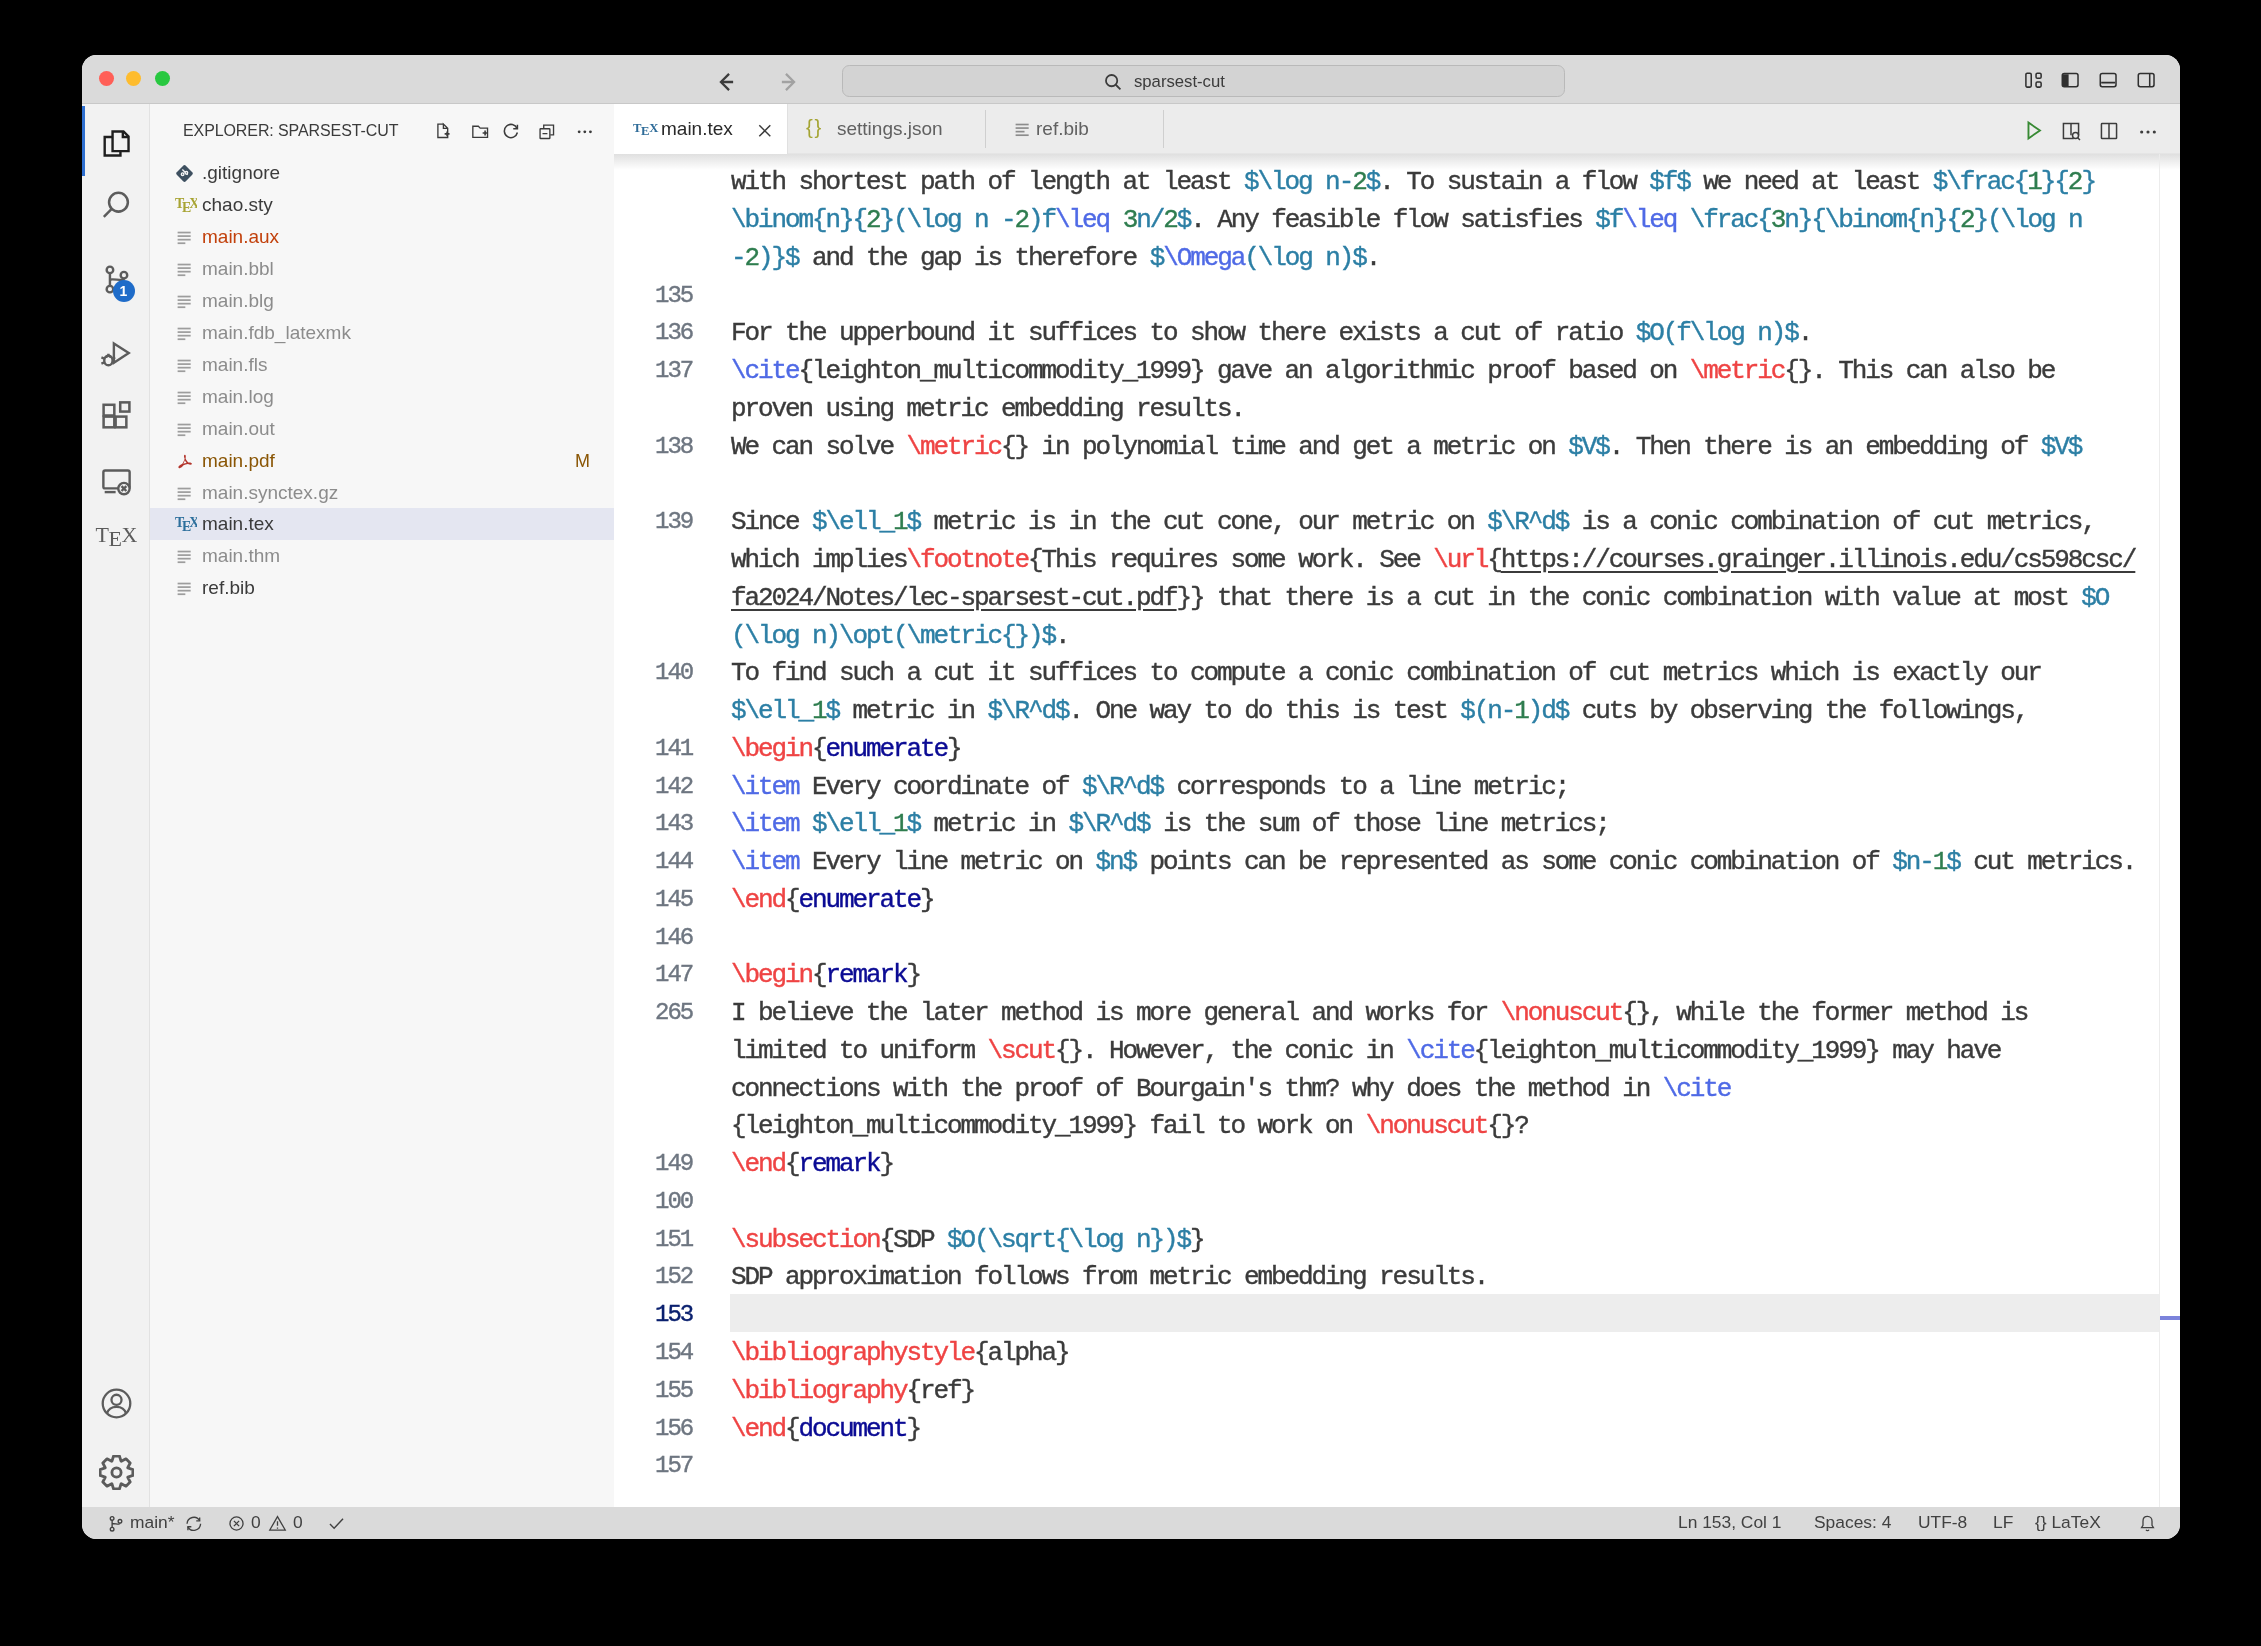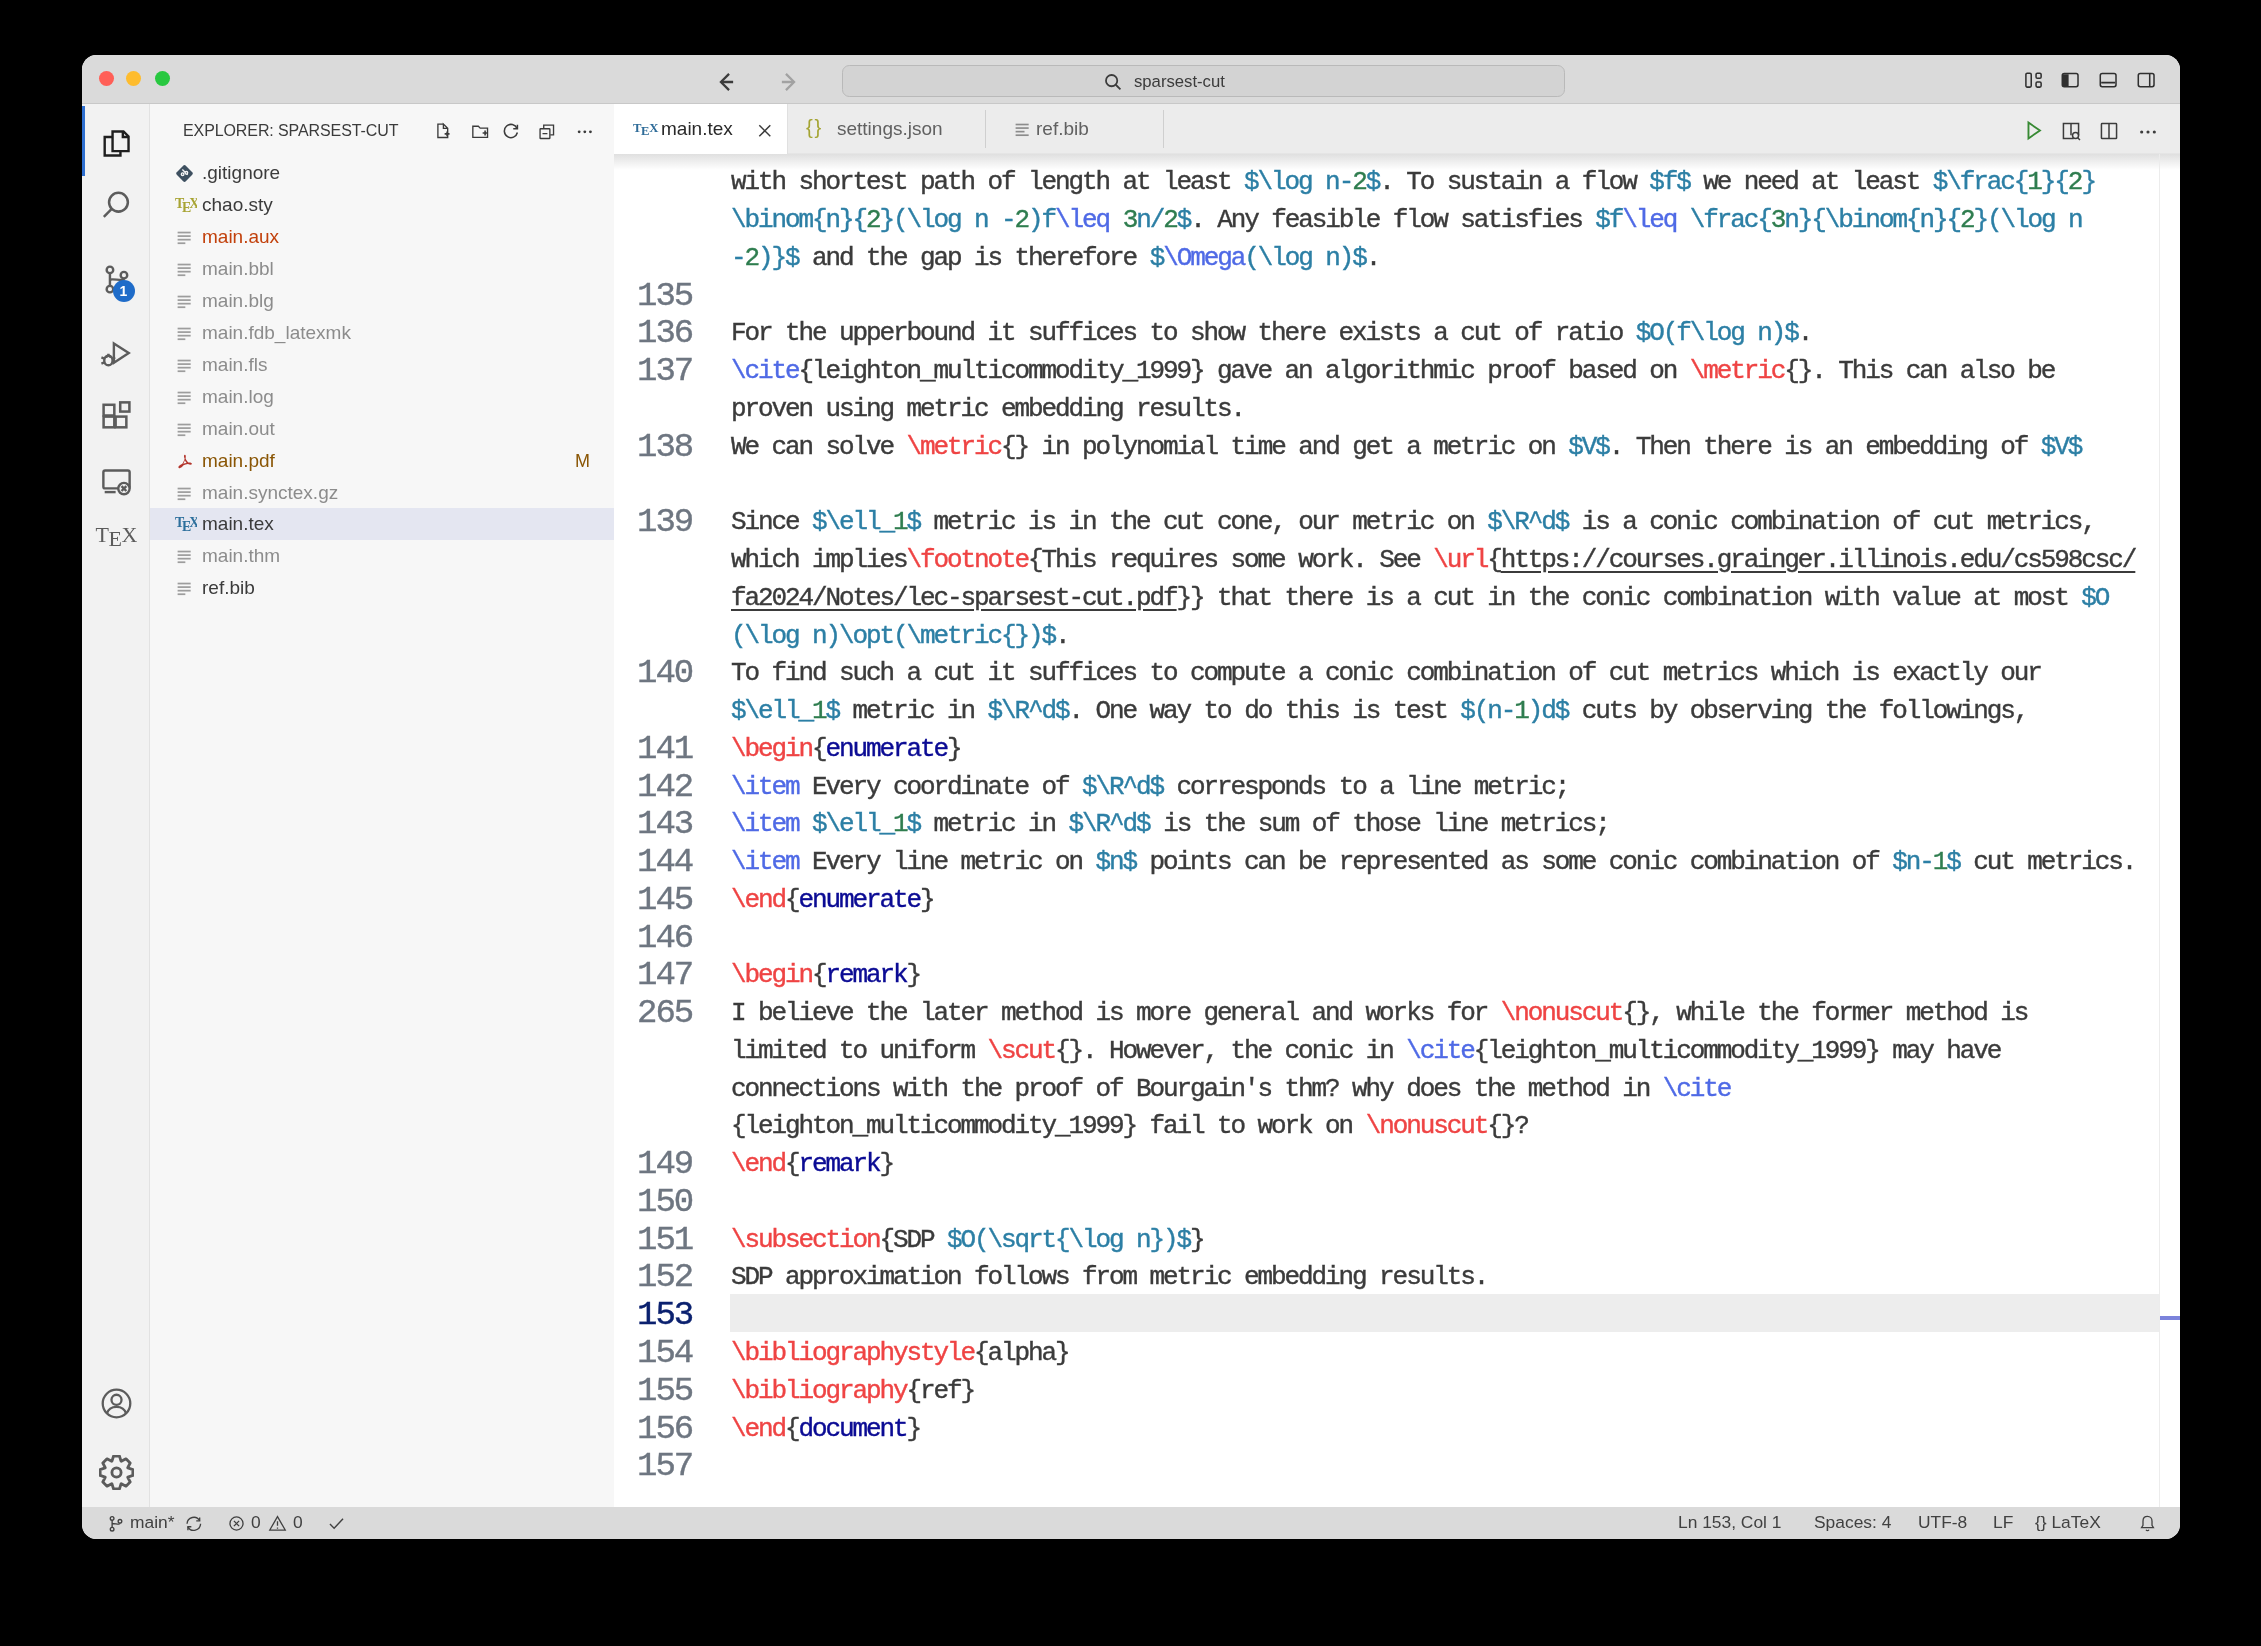--- a/index.html
+++ b/index.html
@@ -28,7 +28,7 @@
 #editor { position:absolute; left:532px; top:99px; width:1566px; height:1354px; background:#fff; }
 #topshadow { position:absolute; left:0; top:0; width:1566px; height:16px; background:linear-gradient(rgba(80,80,80,0.18),rgba(80,80,80,0)); }
 .curline { position:absolute; left:116px; top:1140px; width:1429px; height:38px; background:#ededed; }
-.ln { position:absolute; width:78px; left:0; text-align:right; height:38px; line-height:38px; -webkit-text-stroke:0.4px currentColor; font-family:"Liberation Mono",monospace; font-size:34px; letter-spacing:-2.1px; color:#6e7681; }
+.ln { position:absolute; width:78px; left:0; text-align:right; height:38px; line-height:38px; -webkit-text-stroke:0.4px currentColor; font-family:"Liberation Mono",monospace; font-size:24px; letter-spacing:-2.1px; color:#6e7681; }
 .ln.act { color:#0b216f; }
 .cl { position:absolute; left:117px; height:38px; line-height:38px; -webkit-text-stroke:0.4px currentColor; font-family:"Liberation Mono",monospace; font-size:26px; letter-spacing:-2.1px; white-space:pre; }
 .cl span.p { color:#3b3b3b; } .cl span.t { color:#2c7fa5; } .cl span.g { color:#2f7d4f; }

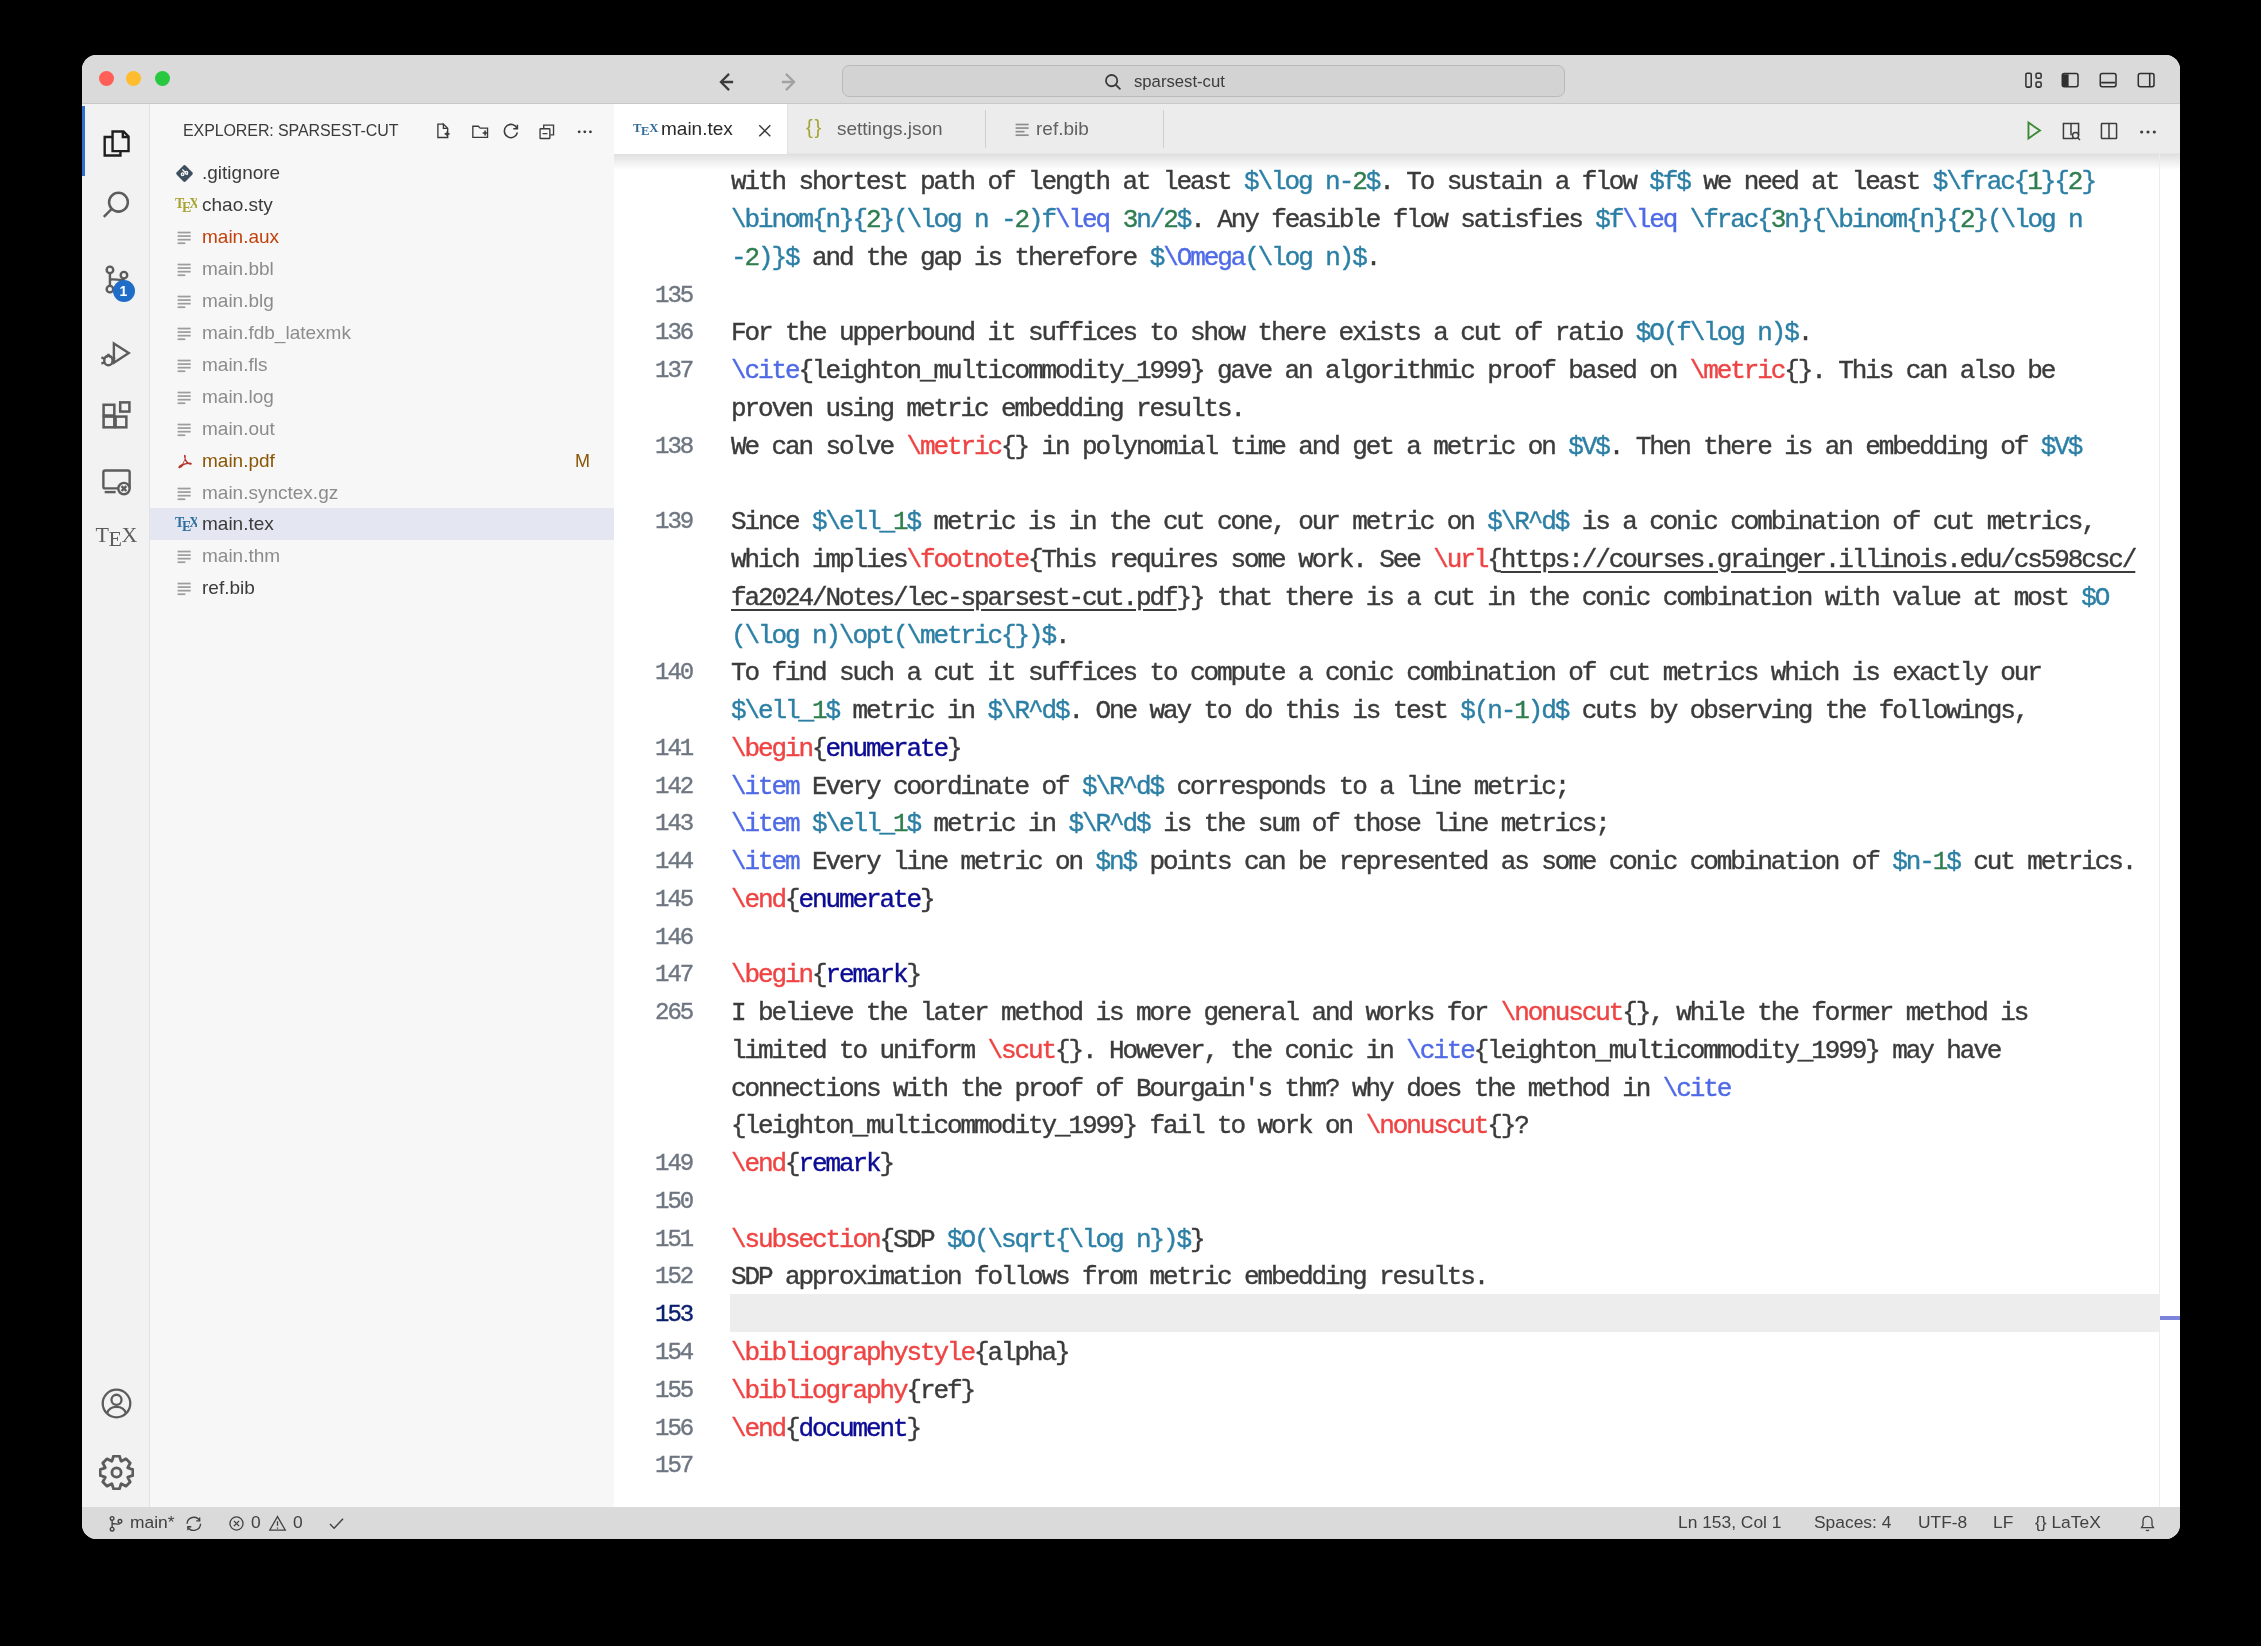--- a/index.html
+++ b/index.html
@@ -410,7 +410,7 @@
 <div class="cl" style="top:953px"><span class="p">{leighton_multicommodity_1999} fail to work on </span><span class="b">\nonuscut</span><span class="p">{}?</span></div>
 <div class="ln" style="top:991px">149</div>
 <div class="cl" style="top:991px"><span class="b">\end</span><span class="p">{</span><span class="n">remark</span><span class="p">}</span></div>
-<div class="ln" style="top:1029px">150</div>
+<div class="ln" style="top:1029px">100</div>
 <div class="ln" style="top:1067px">151</div>
 <div class="cl" style="top:1067px"><span class="b">\subsection</span><span class="p">{SDP </span><span class="t">$O(\sqrt{\log n})$</span><span class="p">}</span></div>
 <div class="ln" style="top:1104px">152</div>

